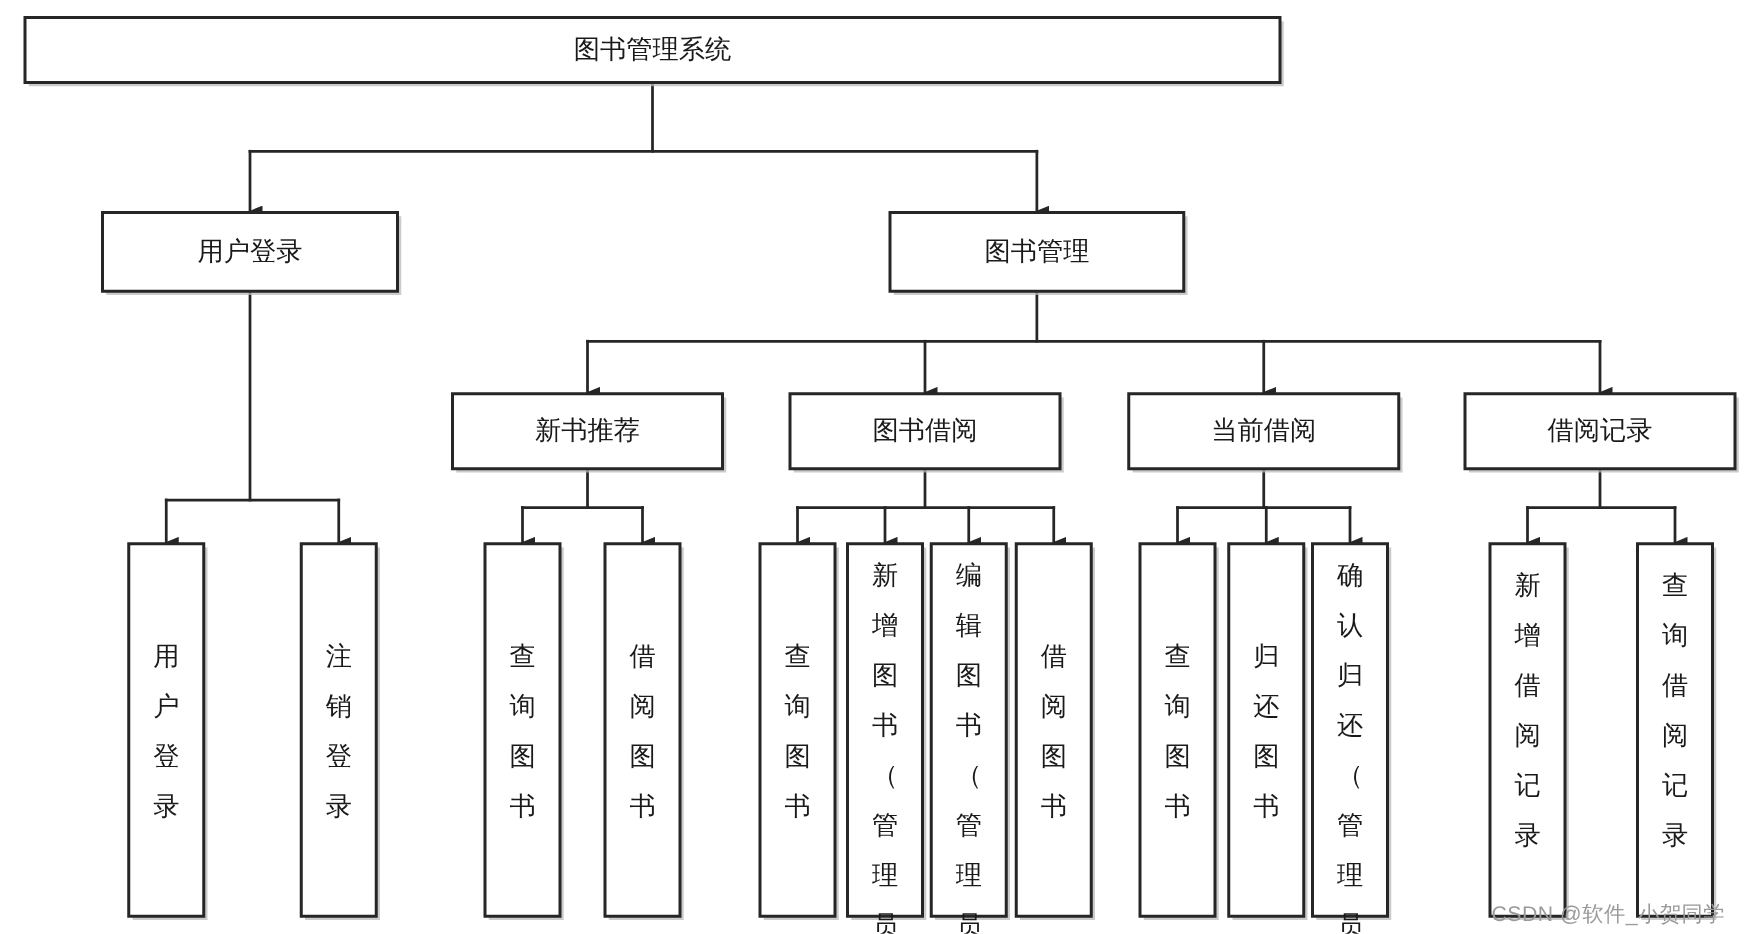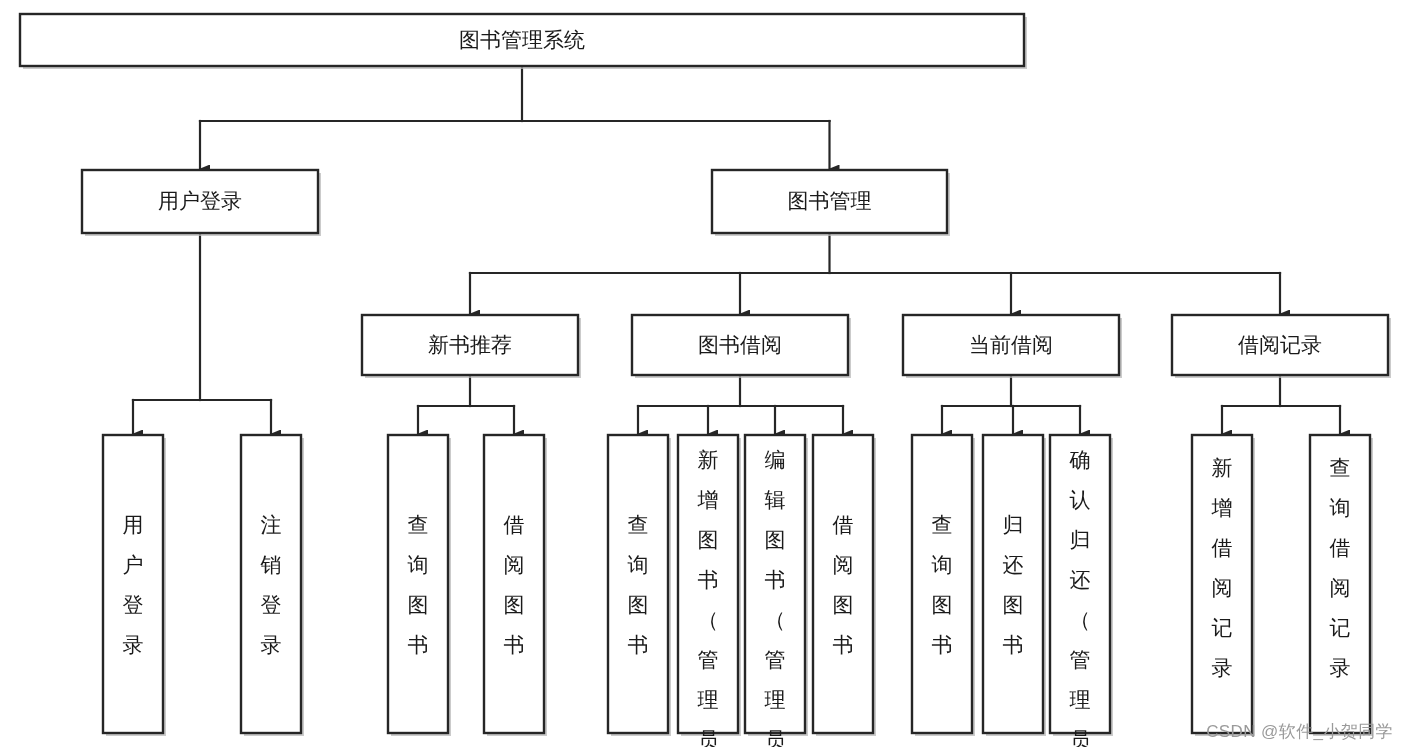--- a/index.html
+++ b/index.html
@@ -51,7 +51,7 @@
   }
   .watermark-text {
     position: absolute;
-    right: 12px;
+    right: 25px;
     bottom: 4px;
     font-family: "Liberation Sans", "DejaVu Sans", sans-serif;
     font-size: 17px;

